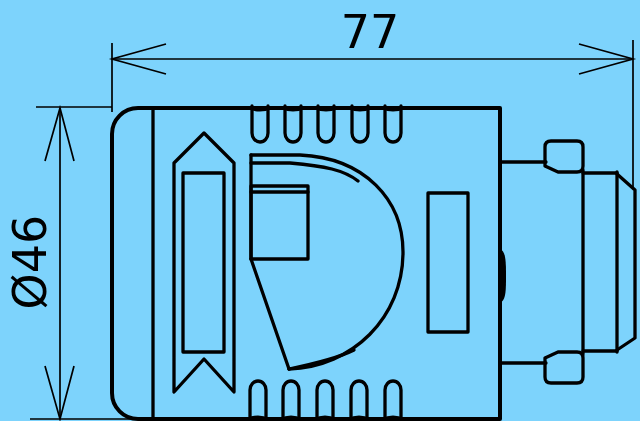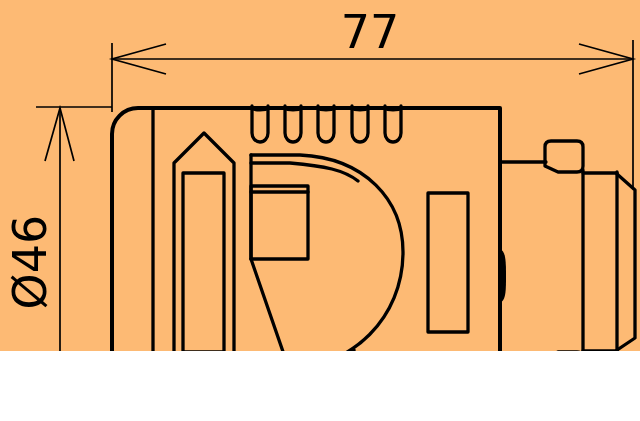--- a/index.html
+++ b/index.html
@@ -10,8 +10,8 @@
   .canvas {
     position: relative;
     width: 640px;
-    height: 351px;
-    background: #fdba74;
+    height: 421px;
+    background: #7dd3fc;
     overflow: hidden;
   }
   svg {

